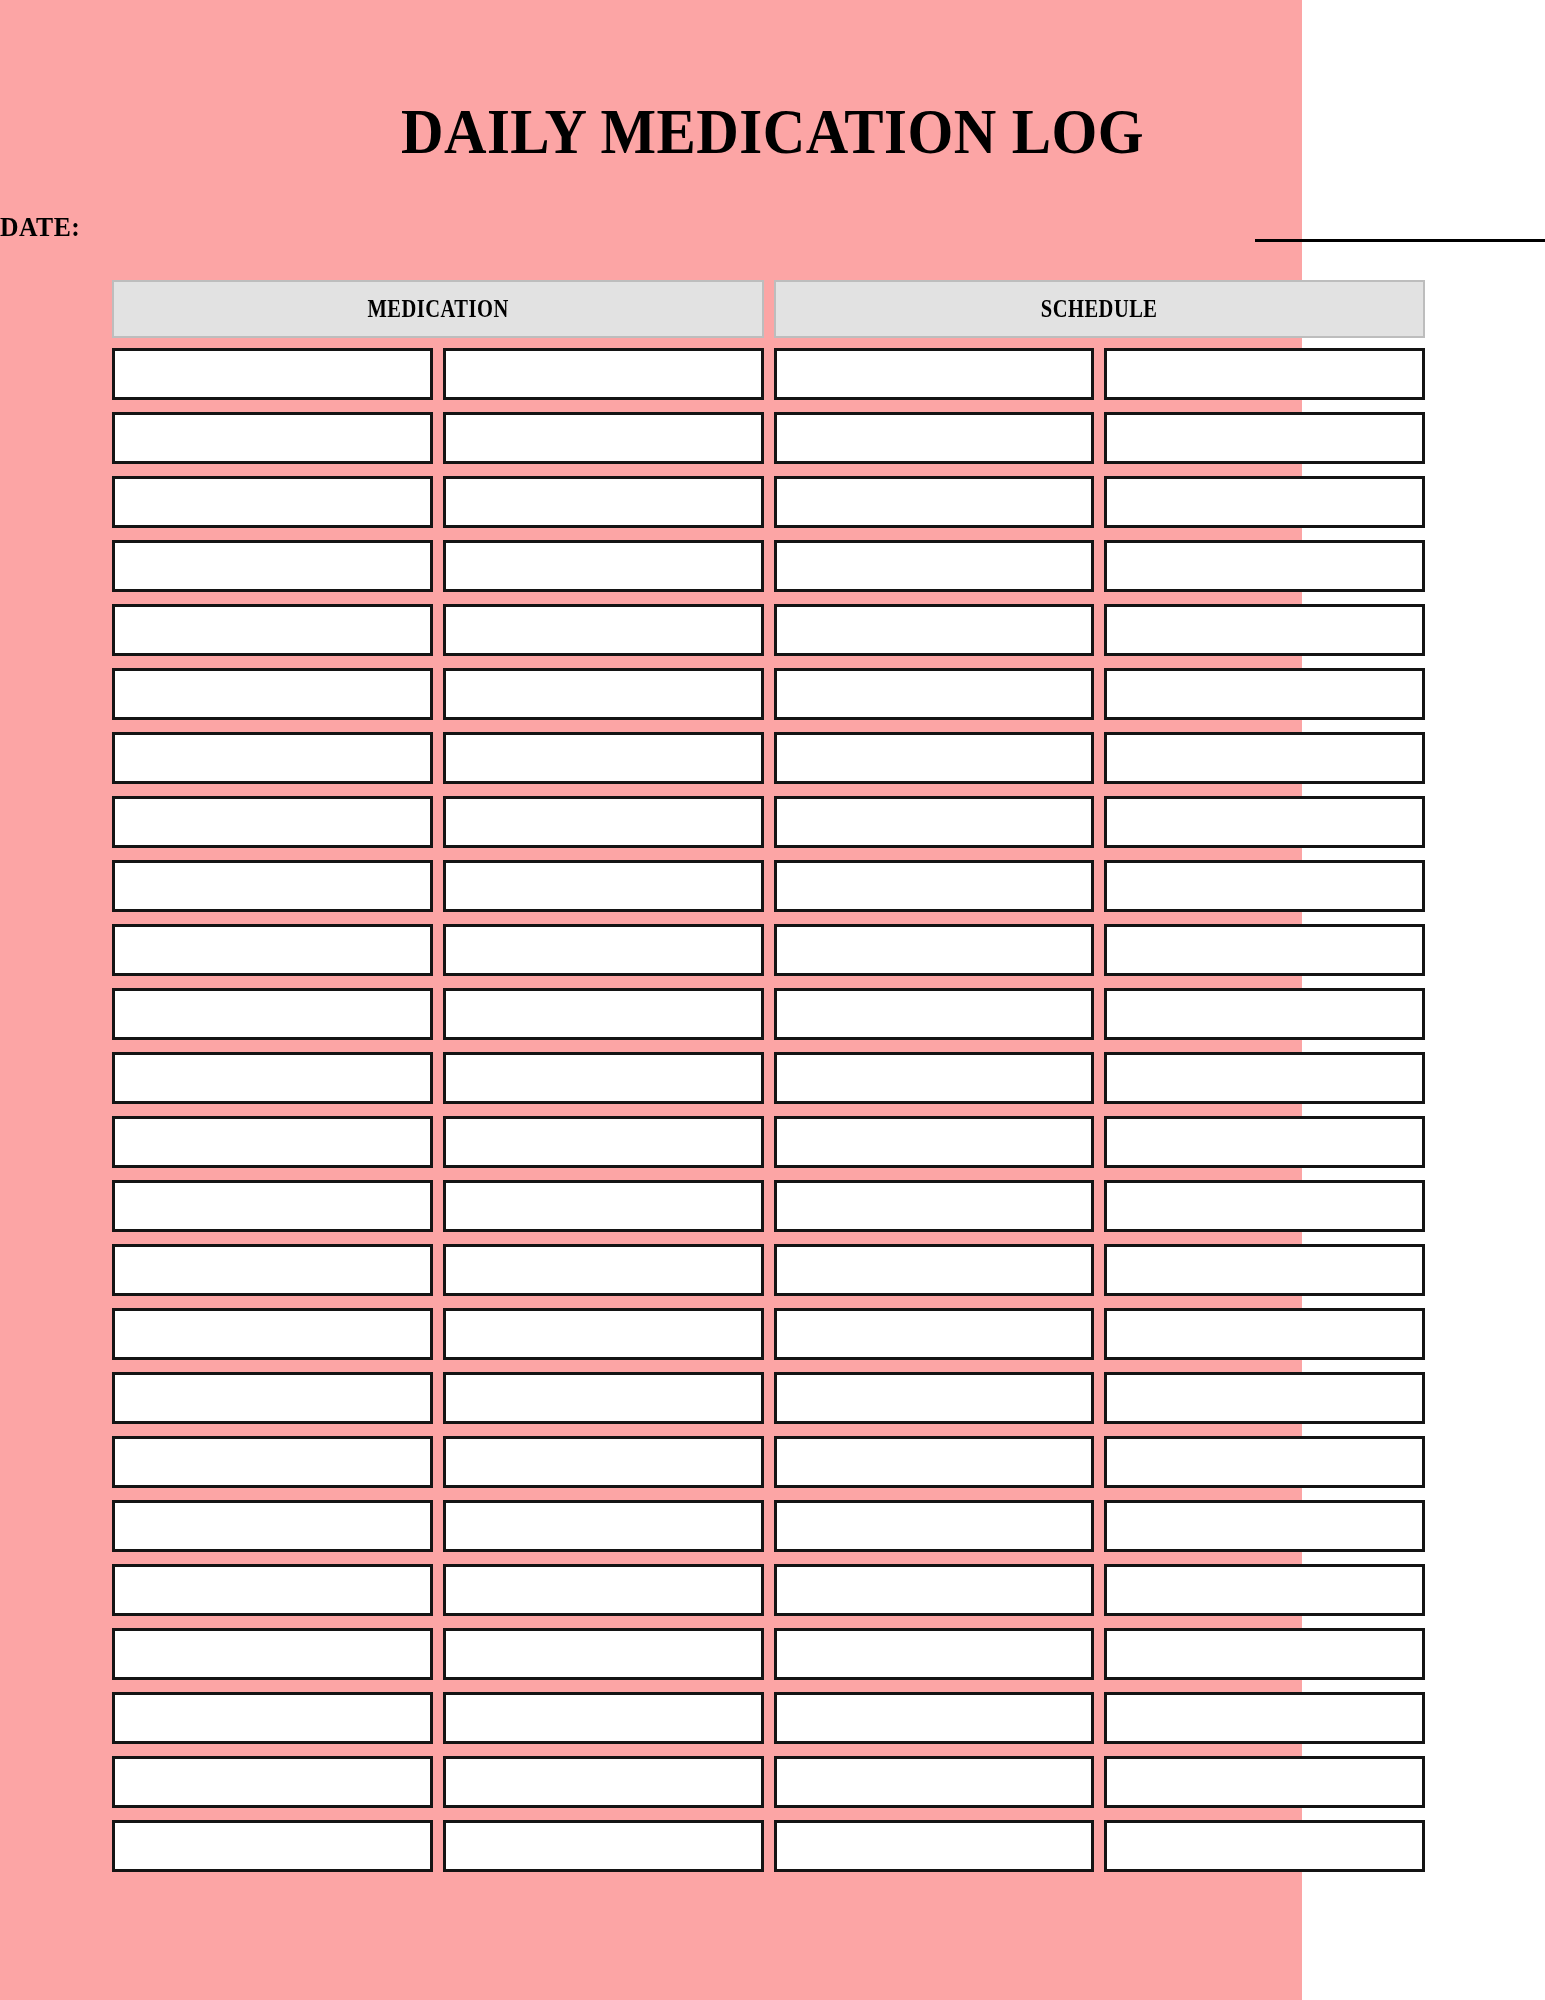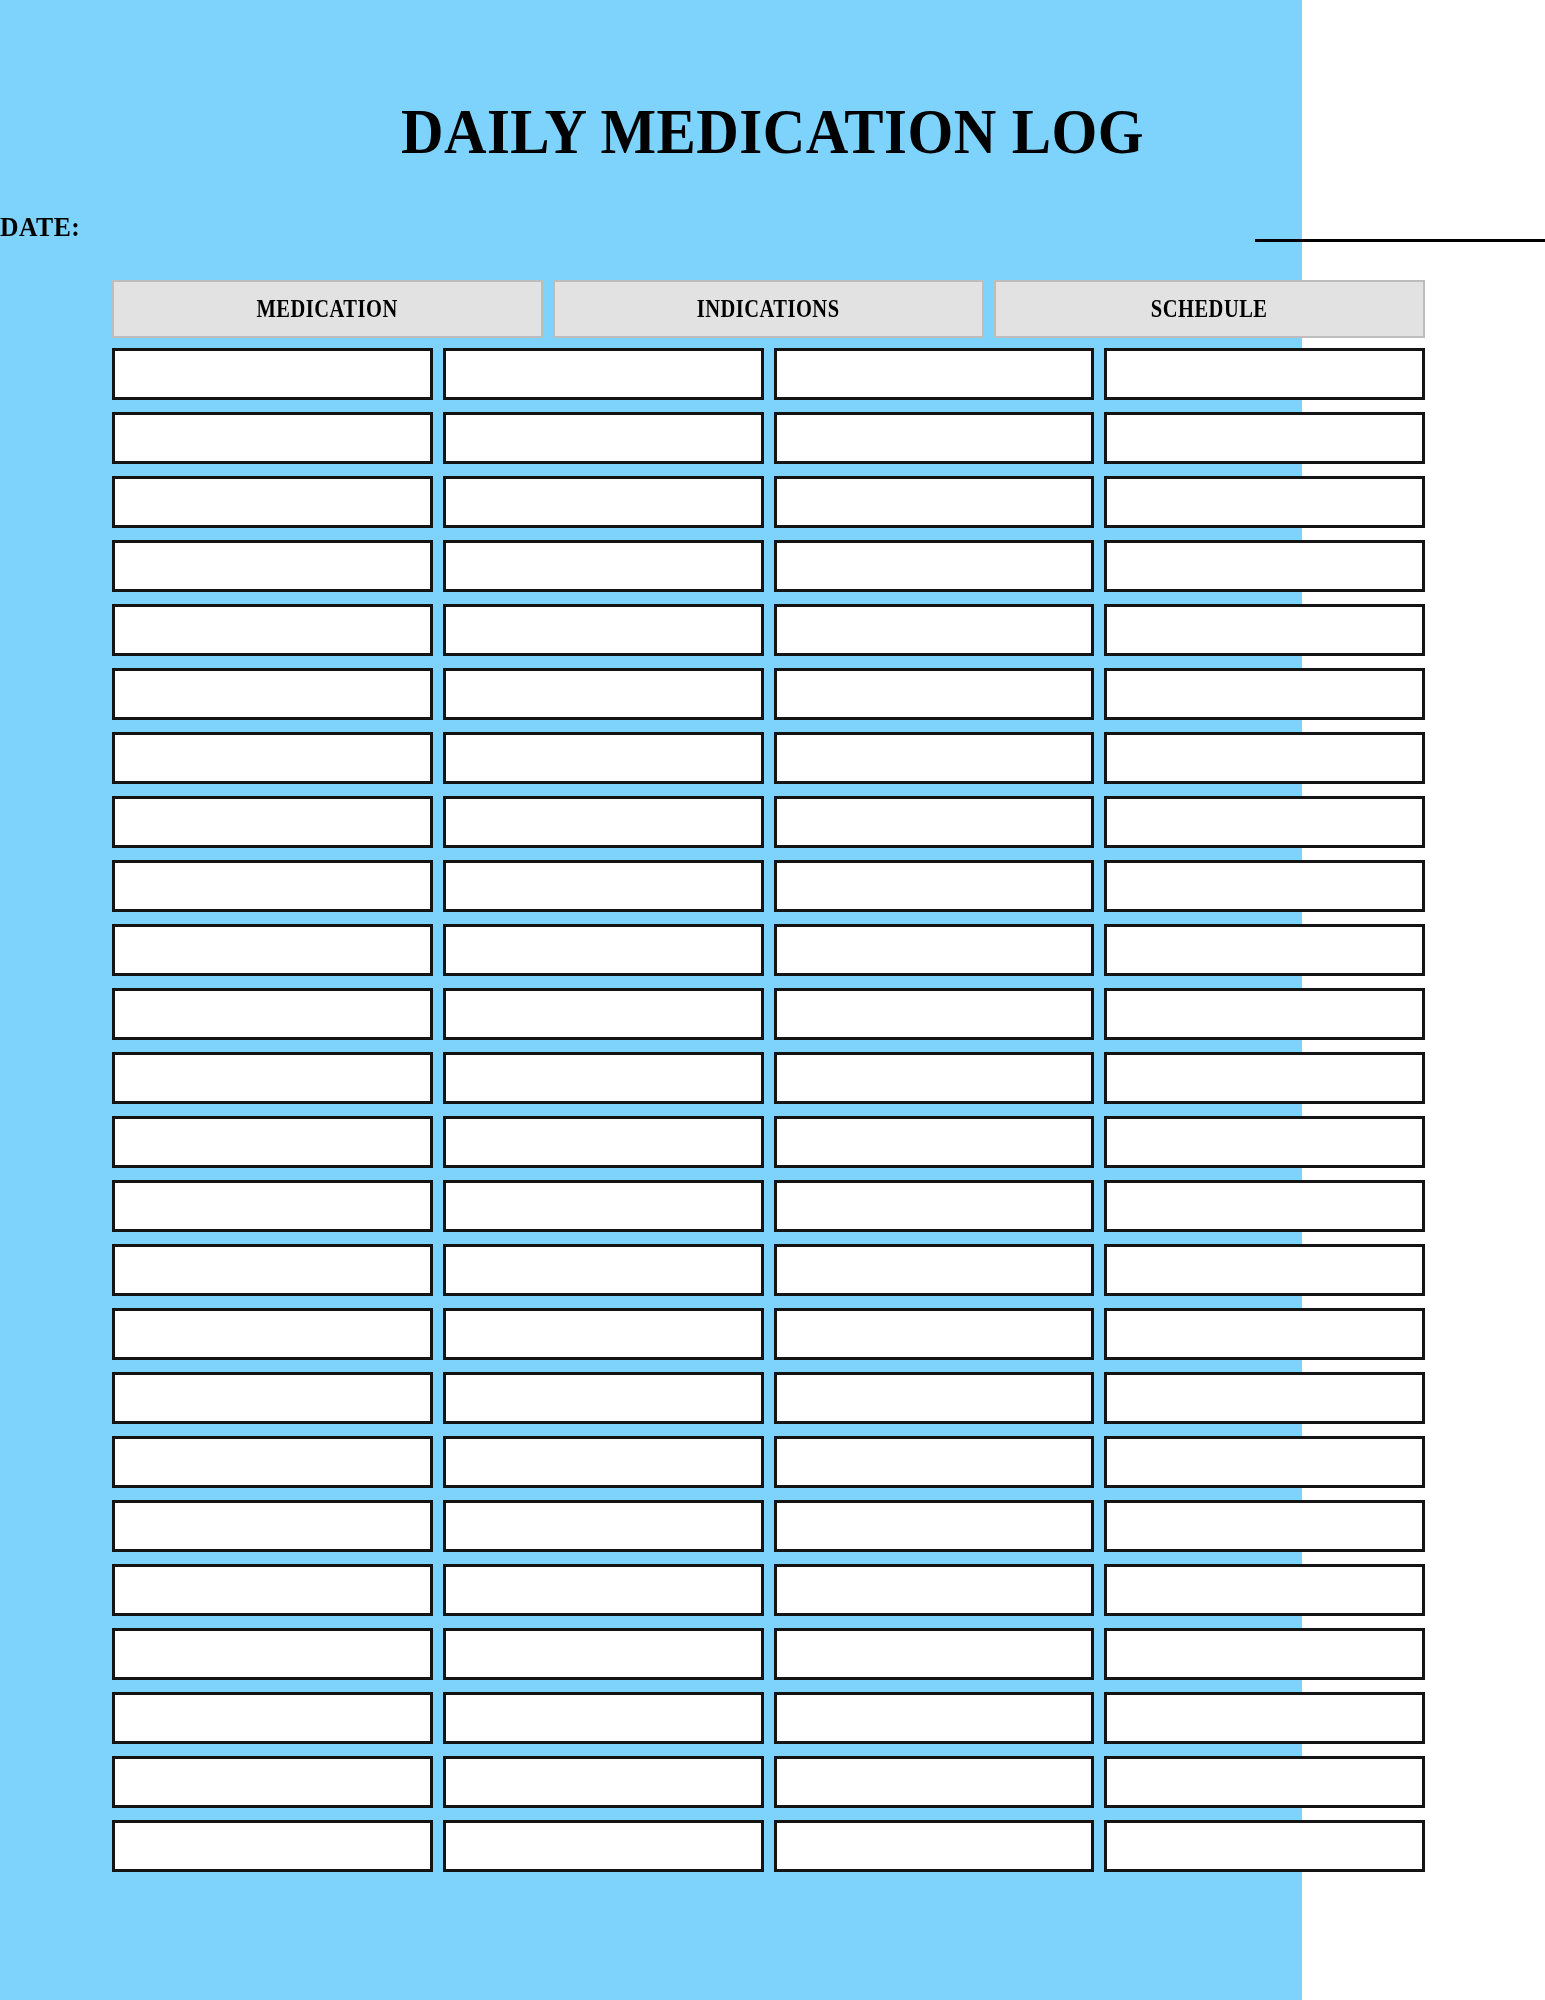--- a/index.html
+++ b/index.html
@@ -19,7 +19,7 @@
     position: relative;
     width: 1302px;
     height: 2000px;
-    background: #7dd3fc;
+    background: #fca5a5;
     box-sizing: border-box;
   }
 

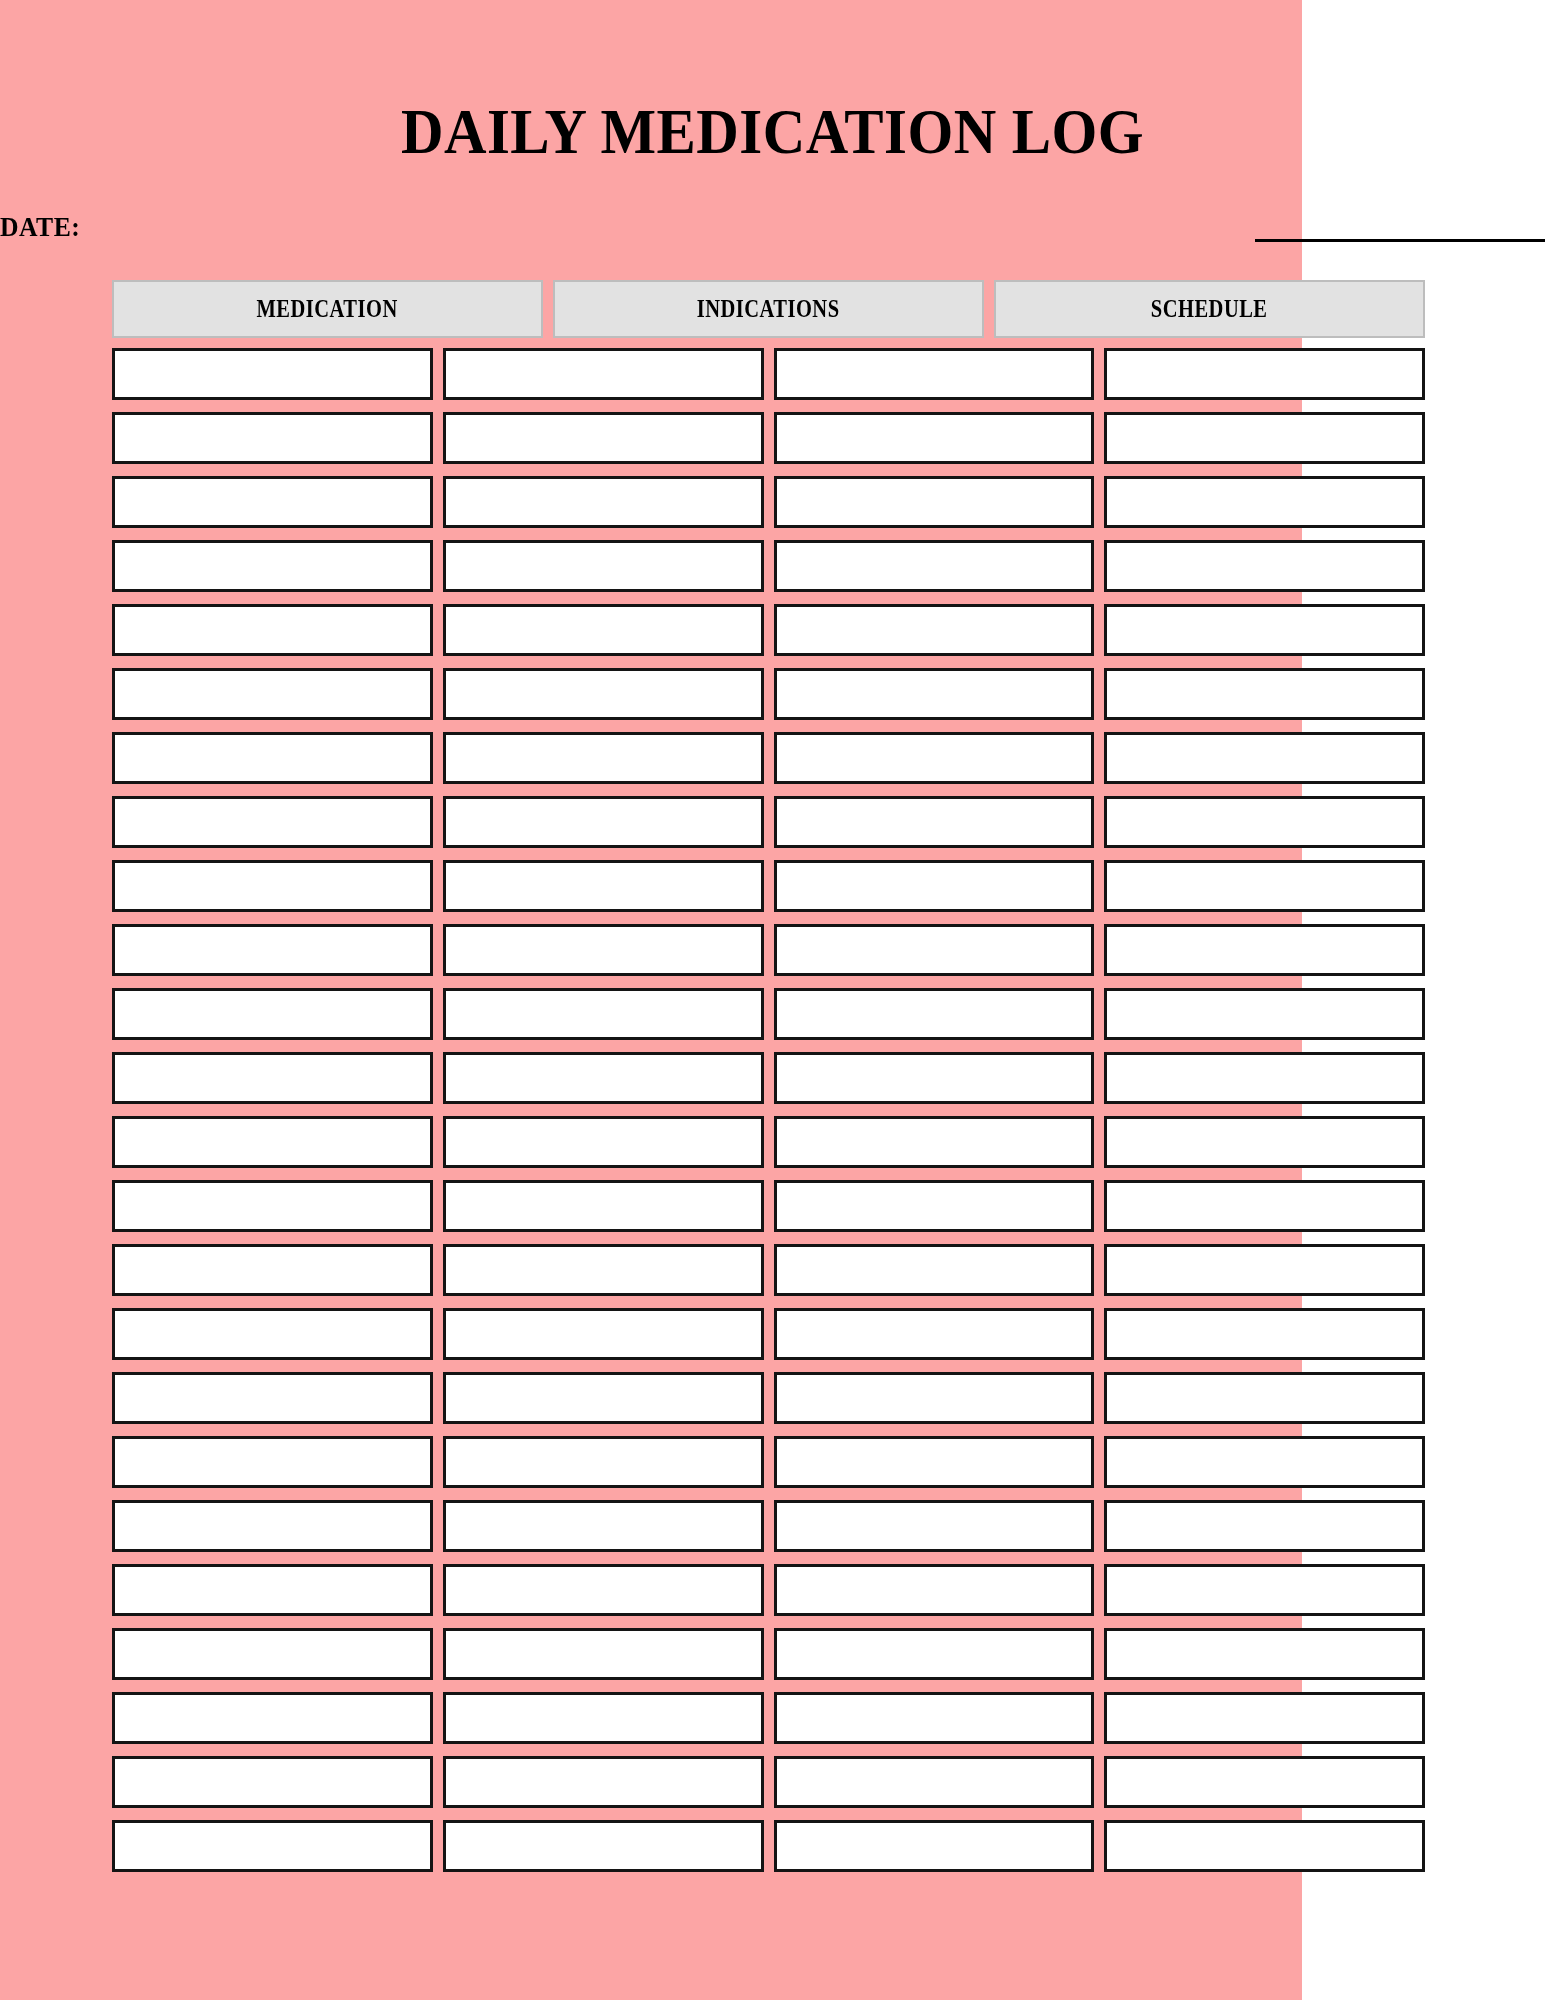--- a/index.html
+++ b/index.html
@@ -136,9 +136,6 @@
           <span class="label">MEDICATION</span>
         </div>
         <div class="cell header-cell">
-          <span class="label">INDICATIONS</span>
-        </div>
-        <div class="cell header-cell">
           <span class="label">SCHEDULE</span>
         </div>
       </div>

